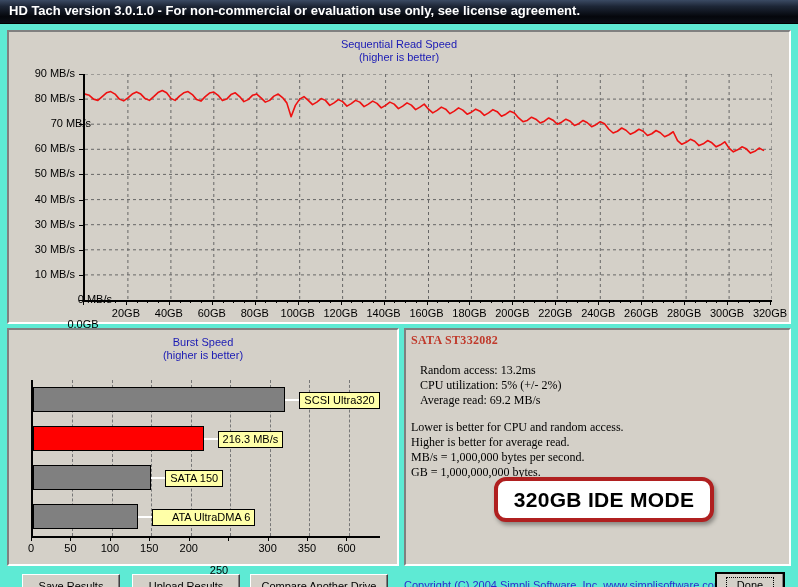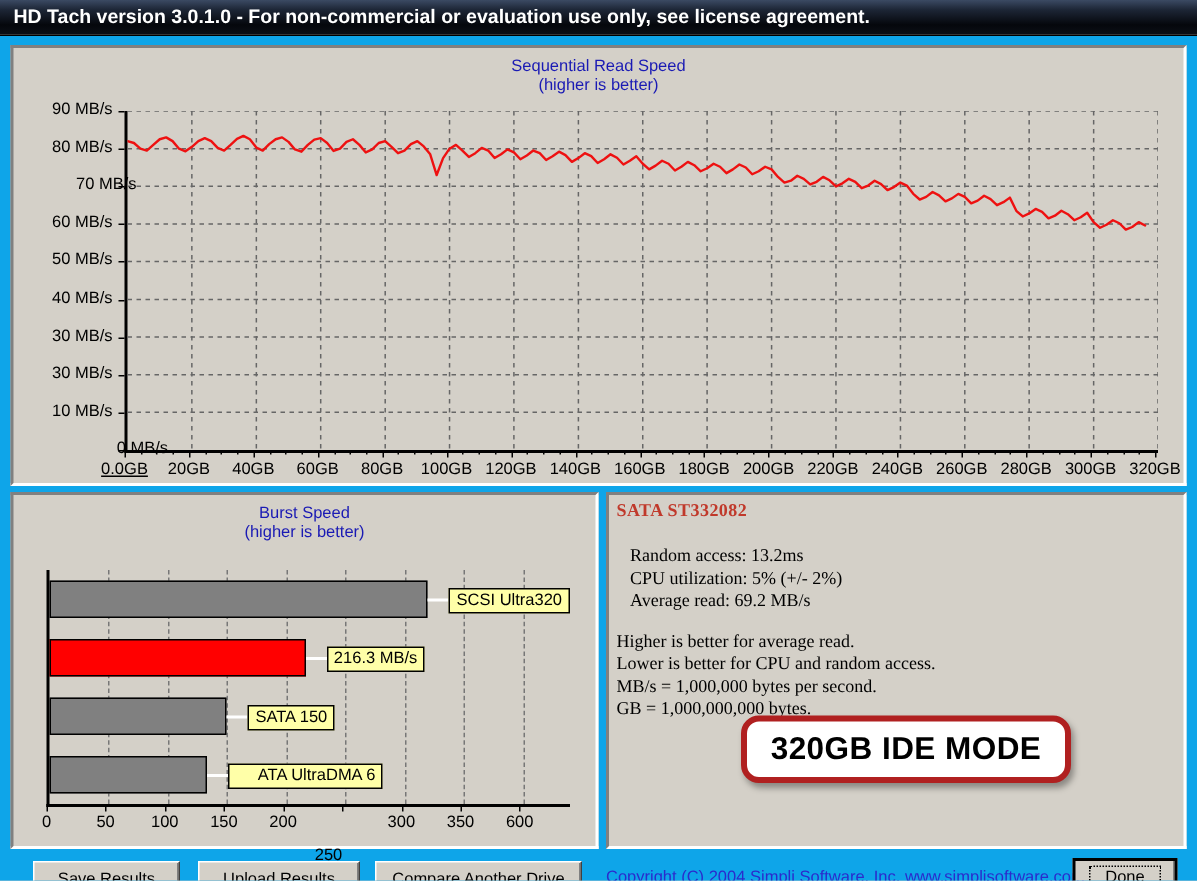--- a/index.html
+++ b/index.html
@@ -27,7 +27,7 @@
   
   .client{
     position:absolute;left:0;top:24px;width:798px;height:563px;
-    background:#0ea5e9;
+    background:#5eead4;
   }
 
   

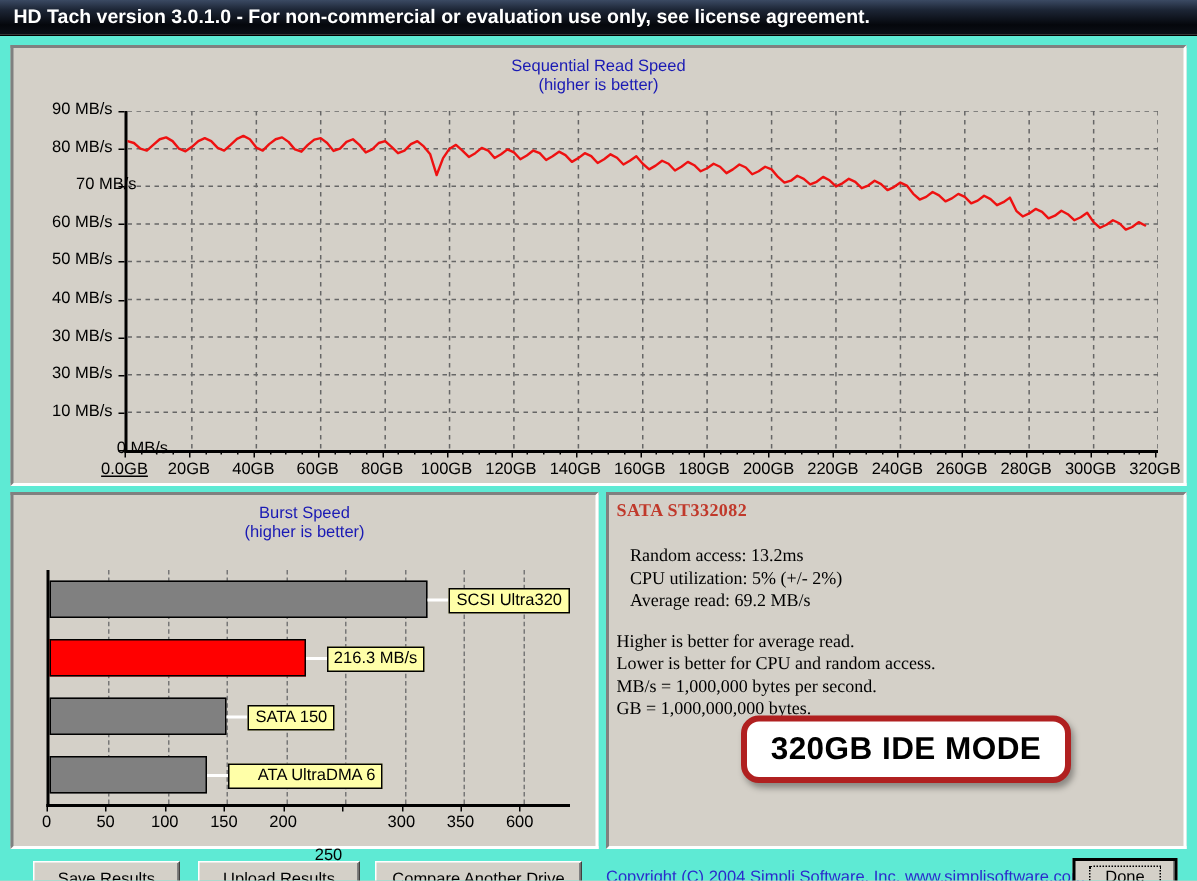--- a/index.html
+++ b/index.html
@@ -204,7 +204,7 @@
           <div class="tick-y" style="left: 70px; top: 42px;"></div>
         </div>
       <div id="seq-xticks">
-          <div class="xlabel" style="left: 74px; top: 275px; text-decoration: underline;">0.0GB</div>
+          <div class="xlabel" style="left: 74px; top: 286px; text-decoration: underline;">0.0GB</div>
           <div class="xlabel" style="left: 116.938px; top: 275px;">20GB</div>
           <div class="xlabel" style="left: 159.875px; top: 275px;">40GB</div>
           <div class="xlabel" style="left: 202.812px; top: 275px;">60GB</div>

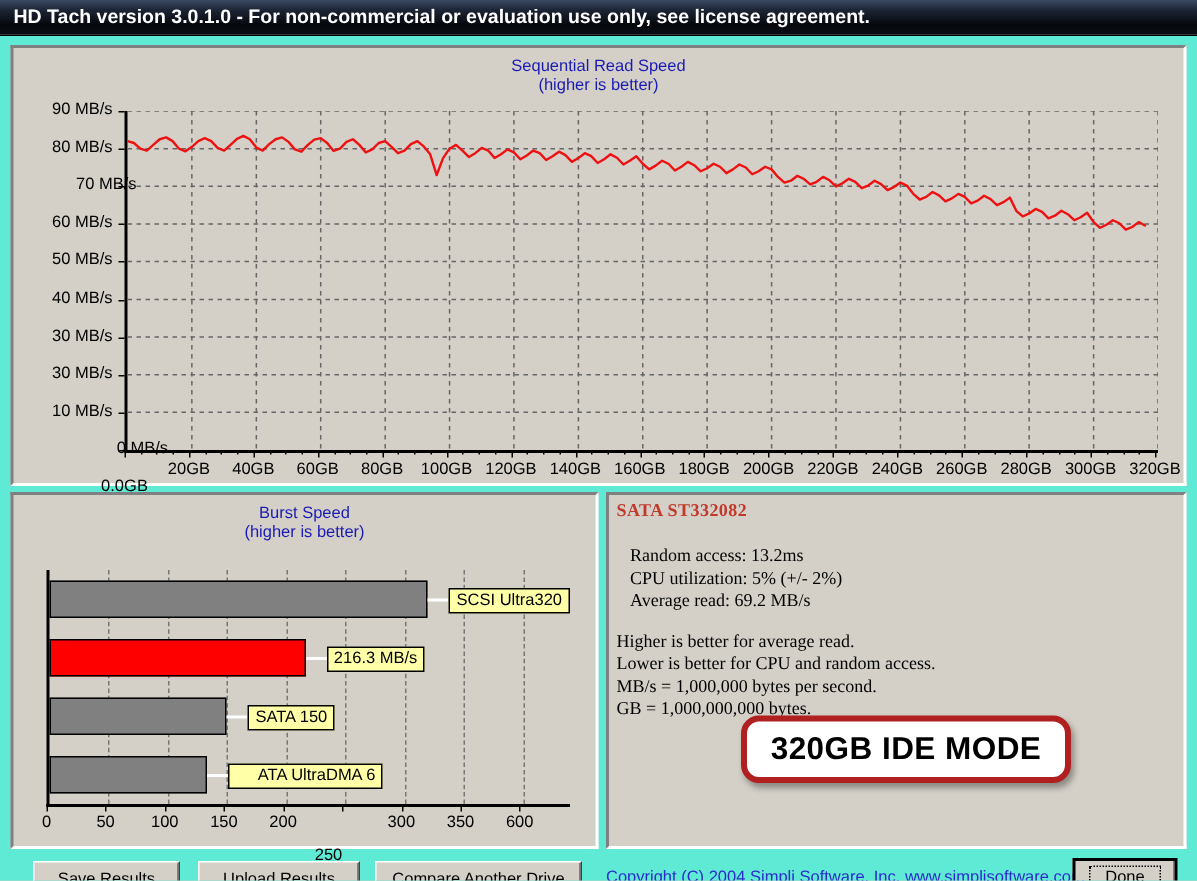--- a/index.html
+++ b/index.html
@@ -346,8 +346,8 @@
           </div>
         <div class="info-gap"></div>
         <div id="info-notes">
+            <div class="info-line">Lower is better for CPU and random access.</div>
             <div class="info-line">Higher is better for average read.</div>
-            <div class="info-line">Lower is better for CPU and random access.</div>
             <div class="info-line">MB/s = 1,000,000 bytes per second.</div>
             <div class="info-line">GB = 1,000,000,000 bytes.</div>
           </div>

